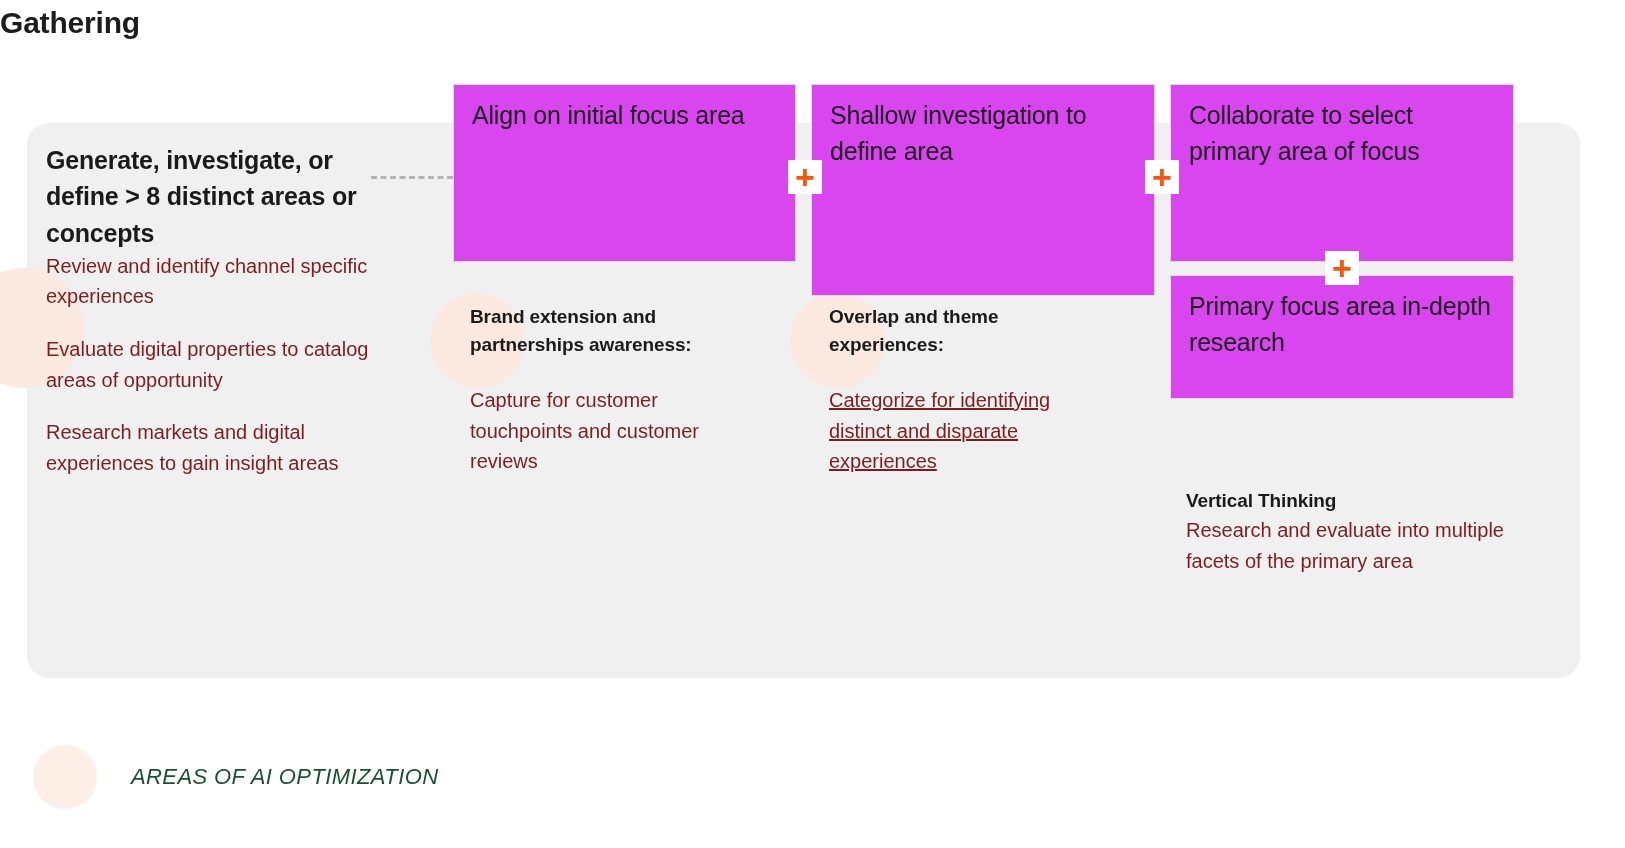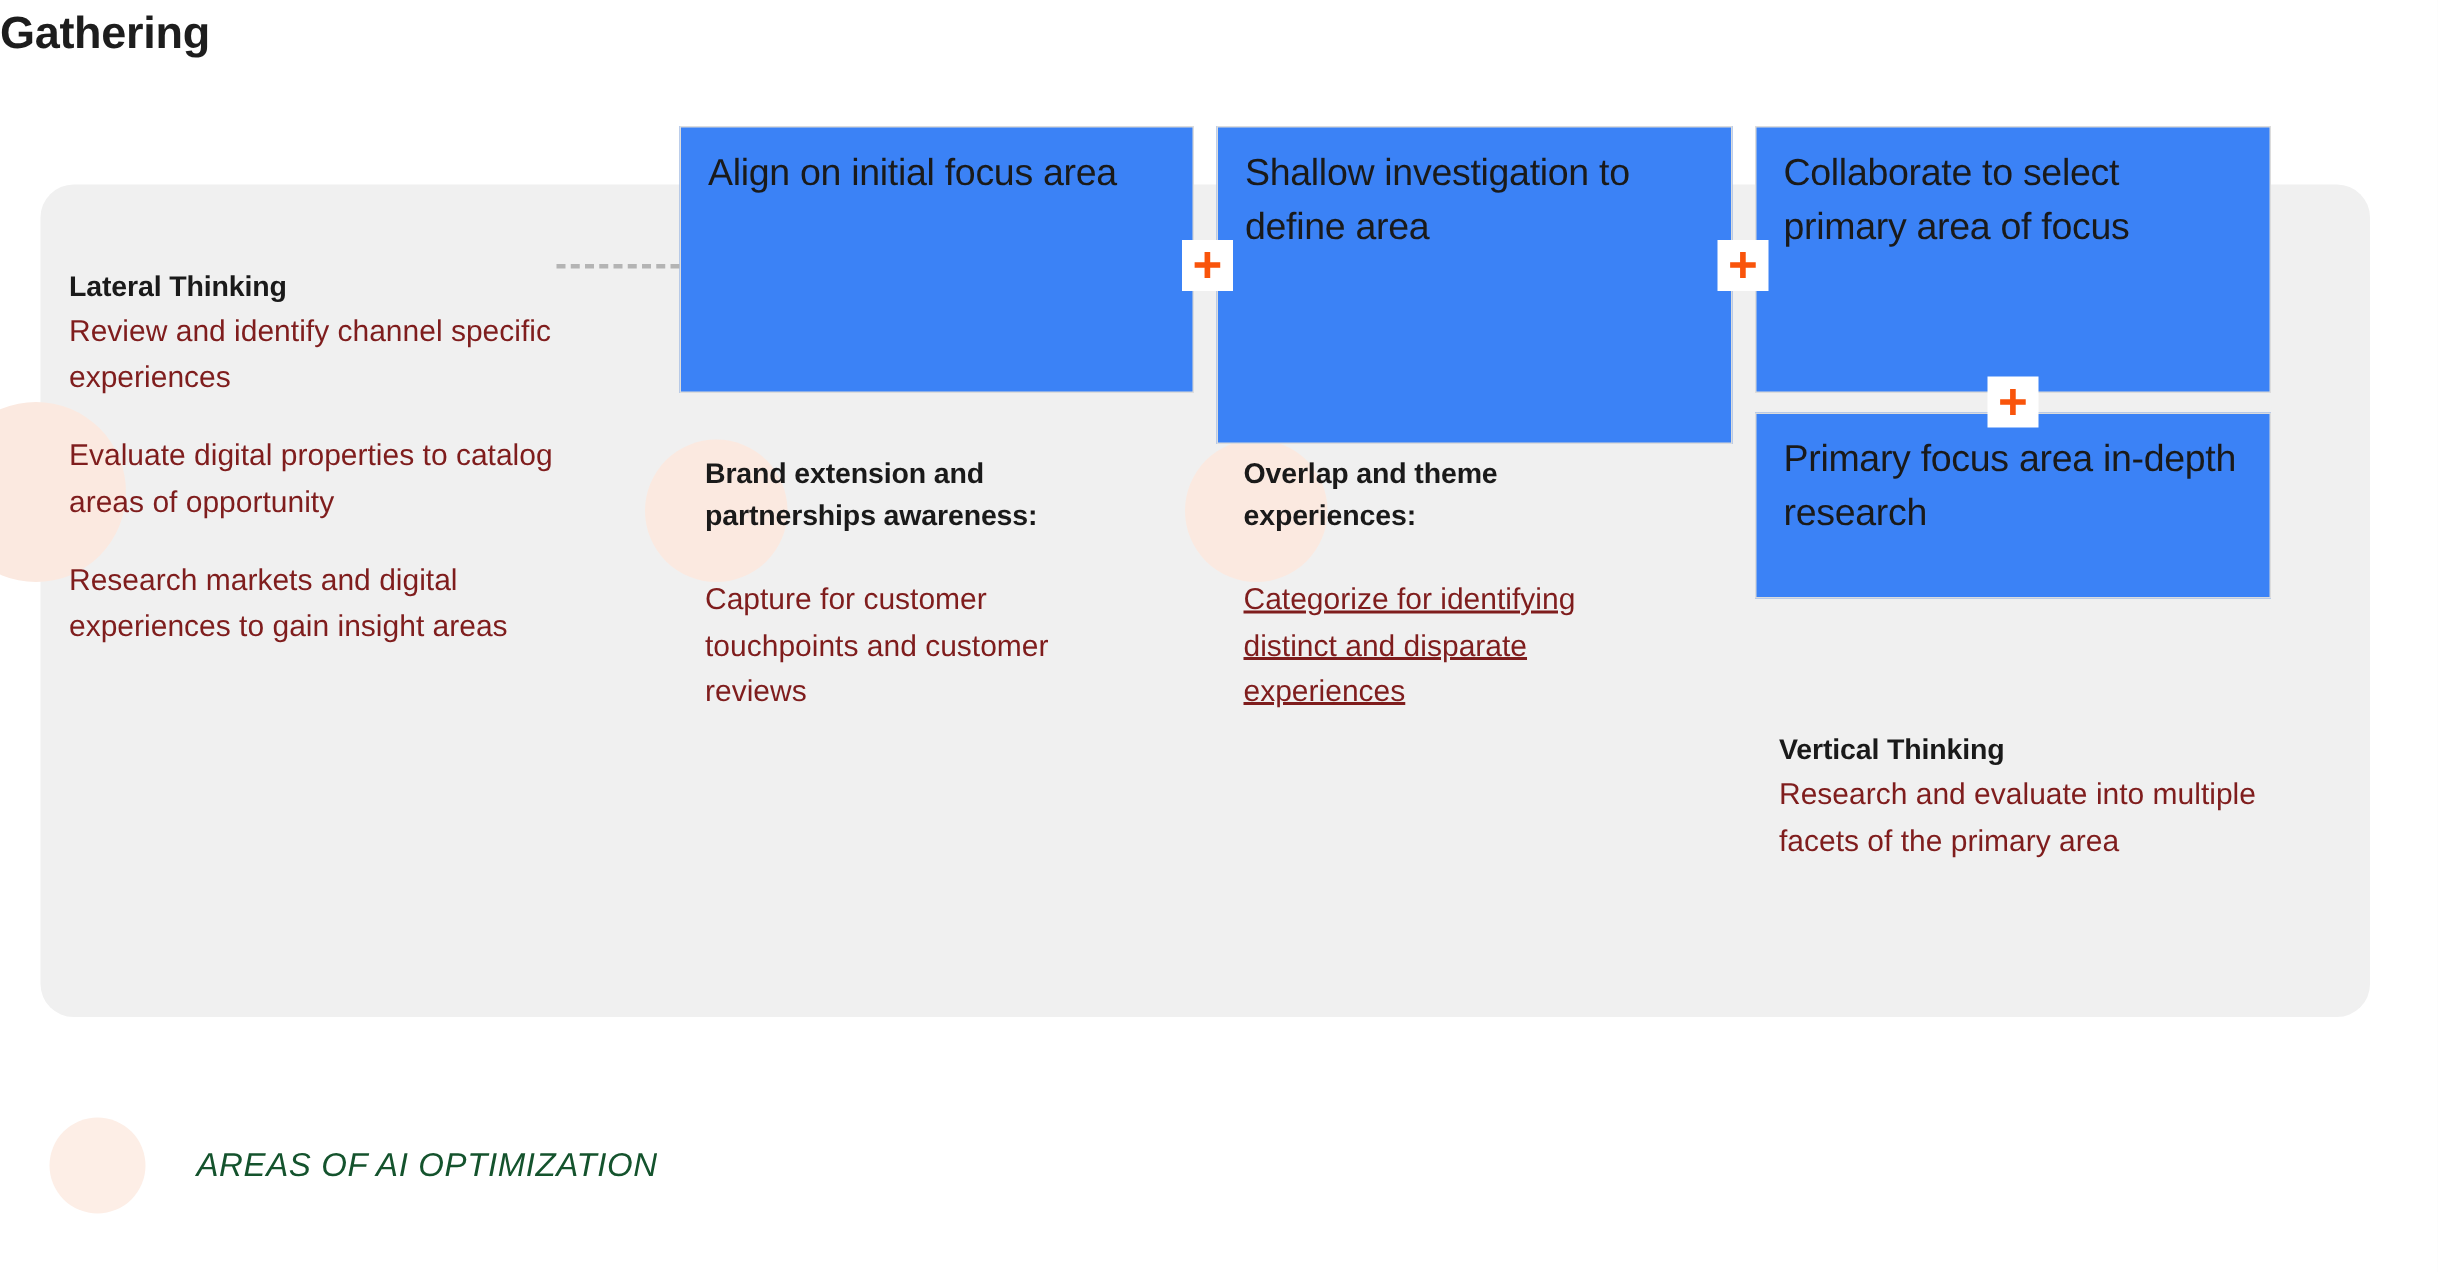--- a/index.html
+++ b/index.html
@@ -99,7 +99,7 @@
   
   .pbox {
     position: absolute;
-    background: #3b82f6;
+    background: #d946ef;
     border: 1.5px solid #dcdcdc;
     box-sizing: border-box;
   }

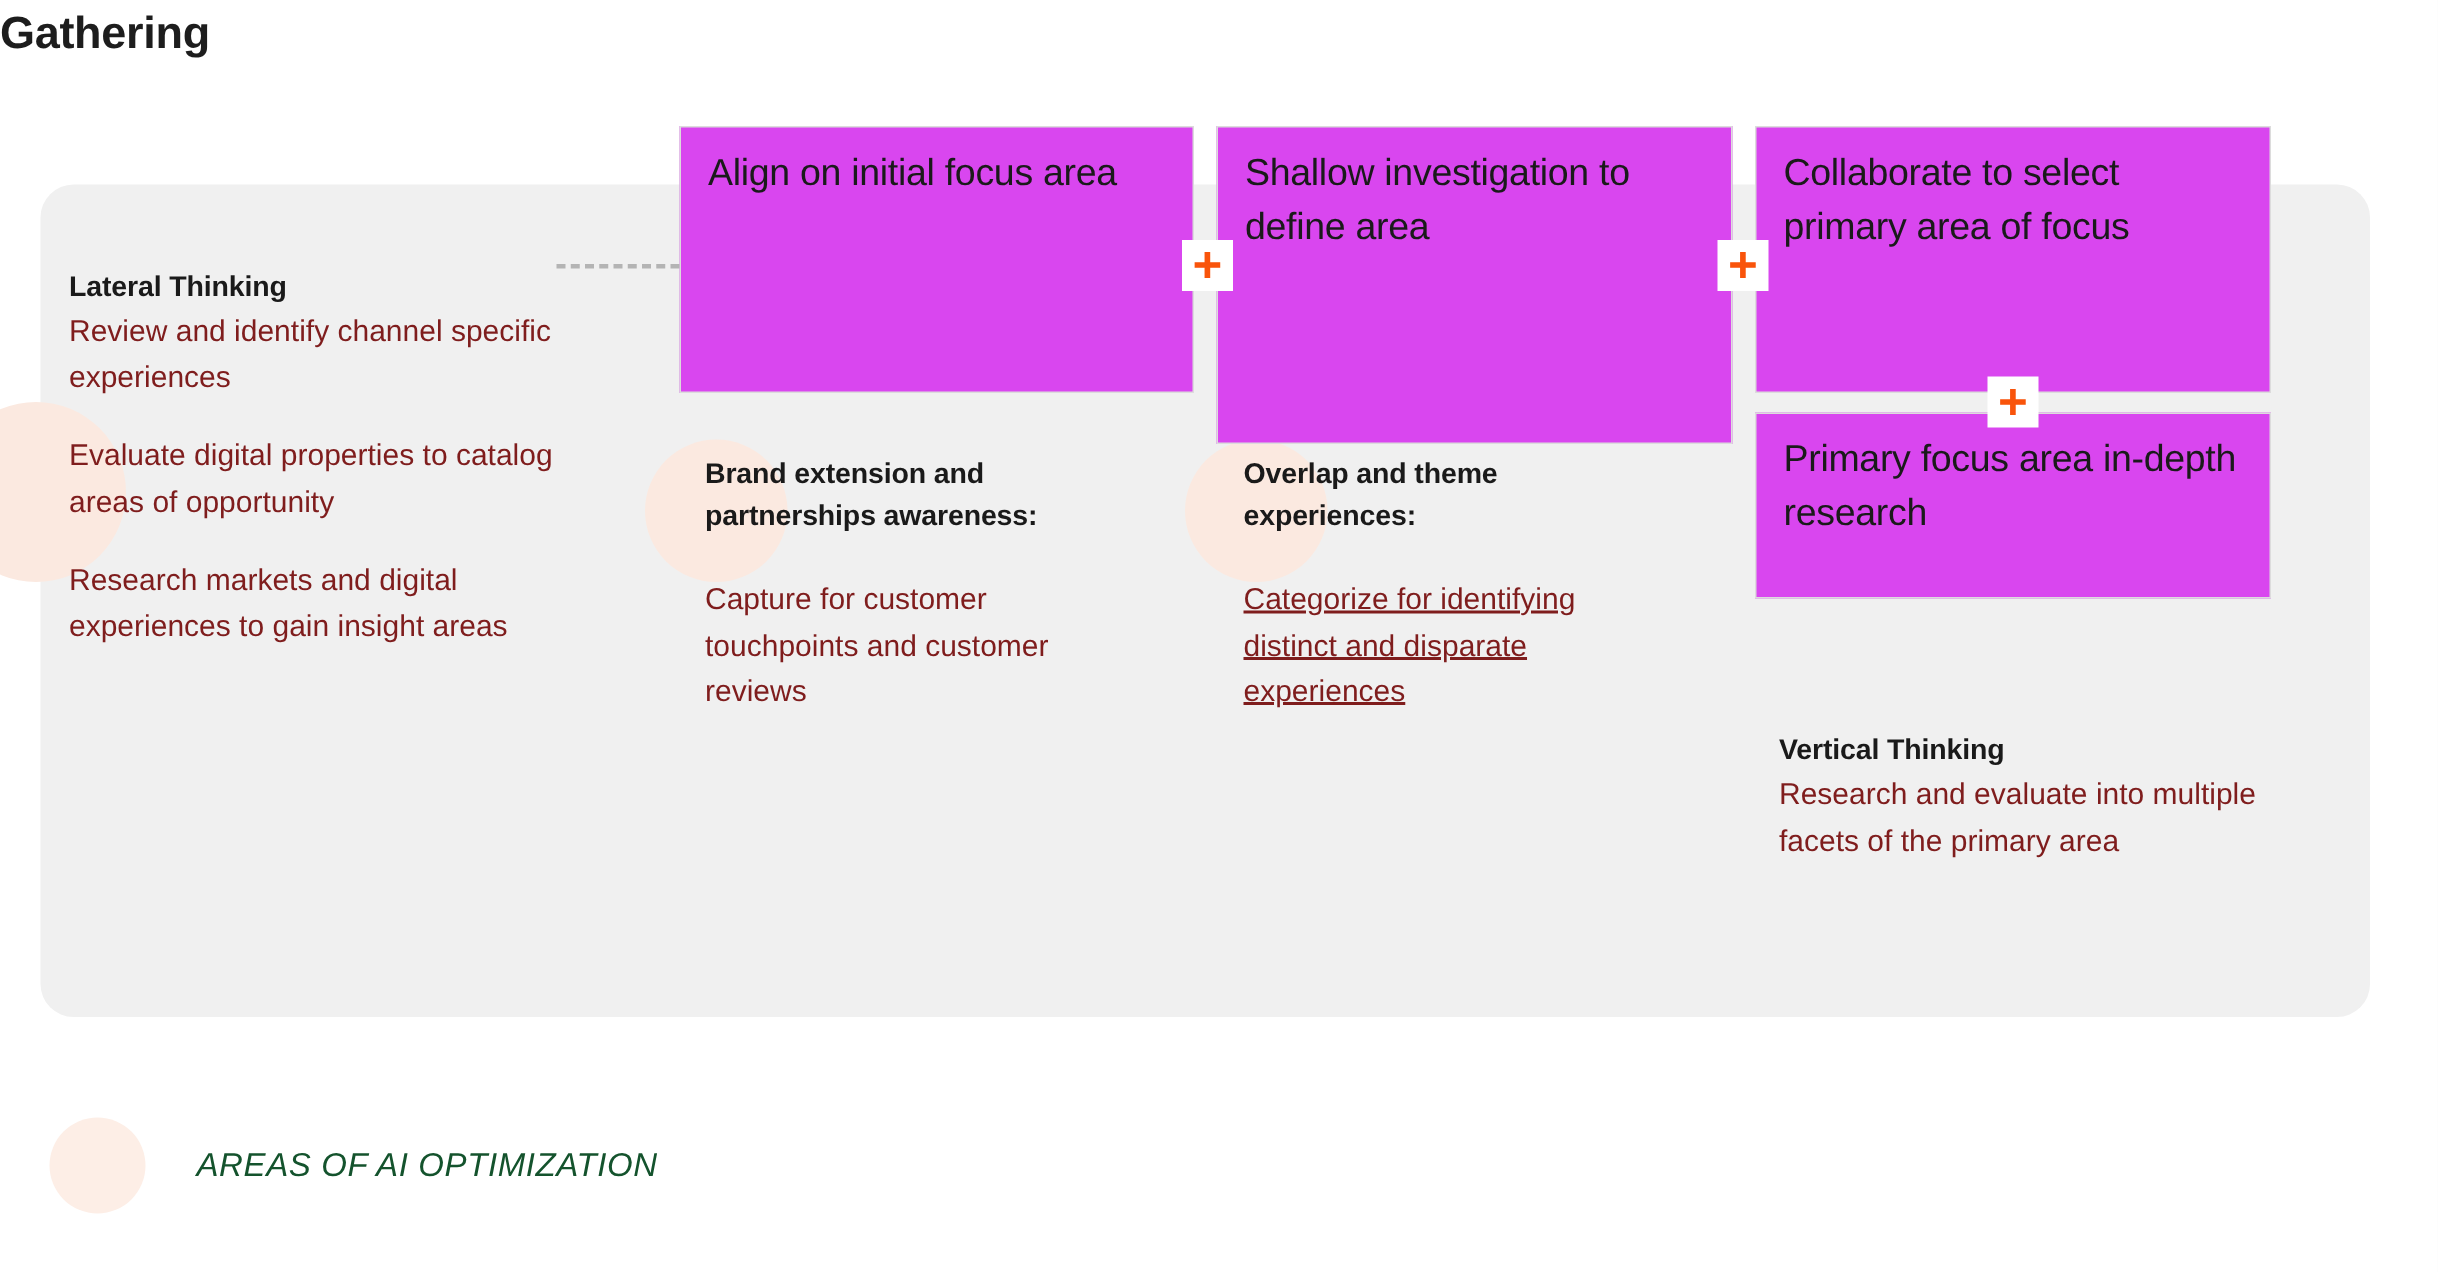--- a/index.html
+++ b/index.html
@@ -185,6 +185,7 @@
   <div class="peach-circle pc-3"></div>
 
   <div class="col col-1">
+    <div class="col-head">Generate, investigate, or define &gt; 8 distinct areas or concepts</div>
     <div class="sub-head">Lateral Thinking</div>
     <div class="body-text first">Review and identify channel specific experiences</div>
     <div class="body-text">Evaluate digital properties to catalog areas of opportunity</div>

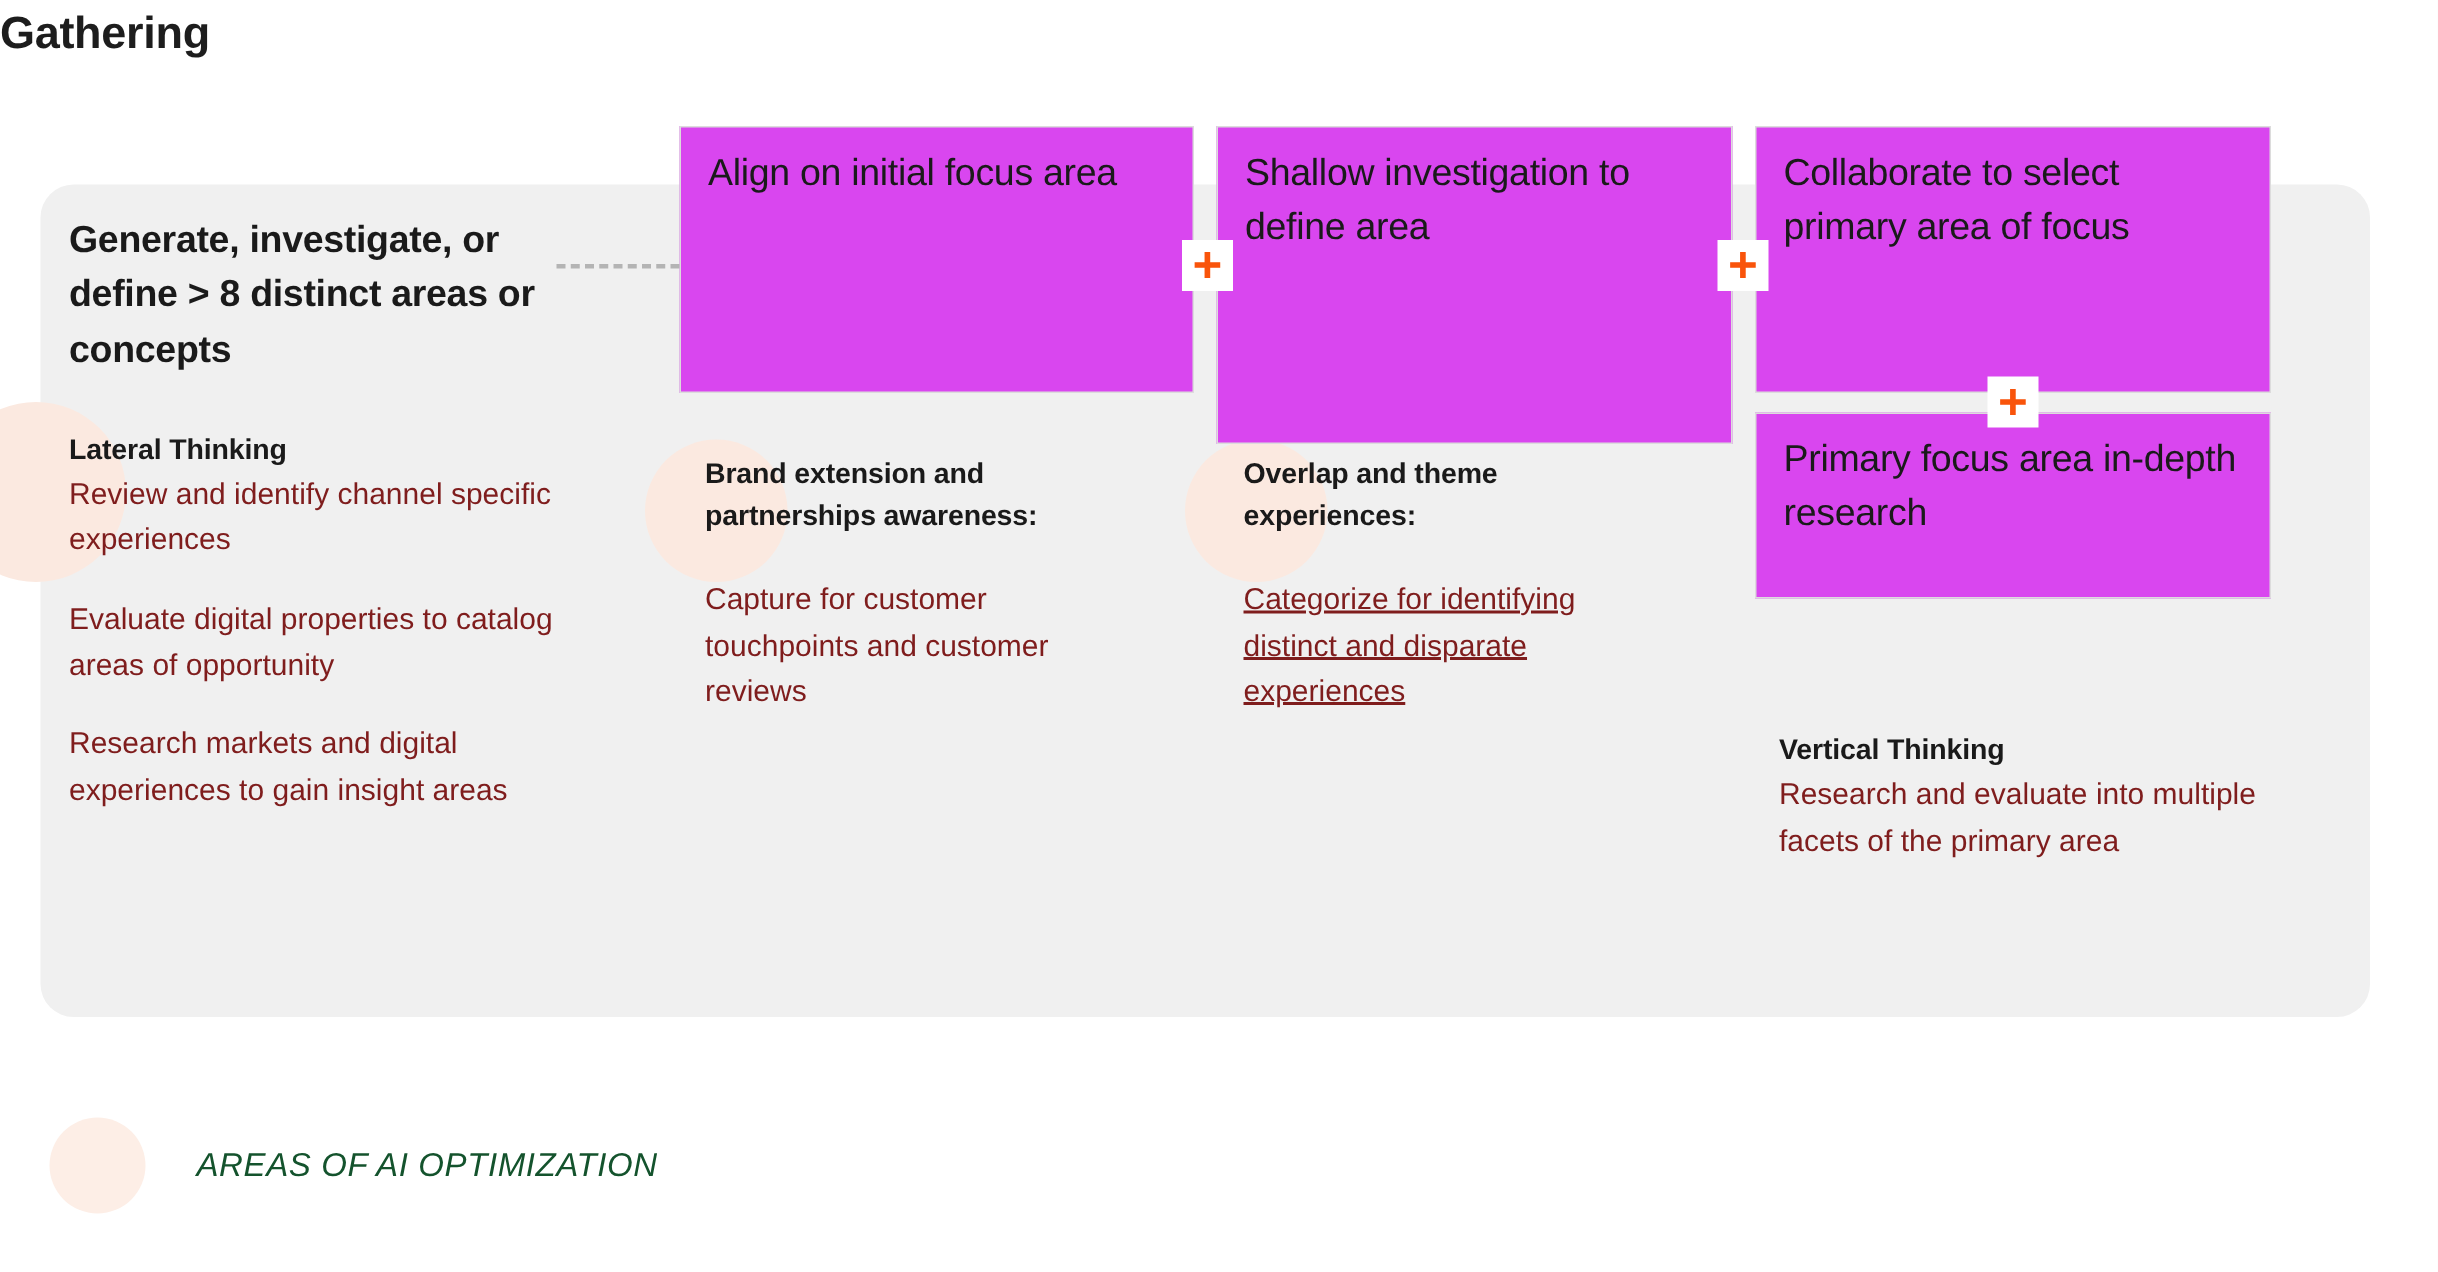--- a/index.html
+++ b/index.html
@@ -186,7 +186,6 @@
 
   <div class="col col-1">
     <div class="col-head">Generate, investigate, or define &gt; 8 distinct areas or concepts</div>
-    <div class="sub-head">Lateral Thinking</div>
     <div class="body-text first">Review and identify channel specific experiences</div>
     <div class="body-text">Evaluate digital properties to catalog areas of opportunity</div>
     <div class="body-text">Research markets and digital experiences to gain insight areas</div>

